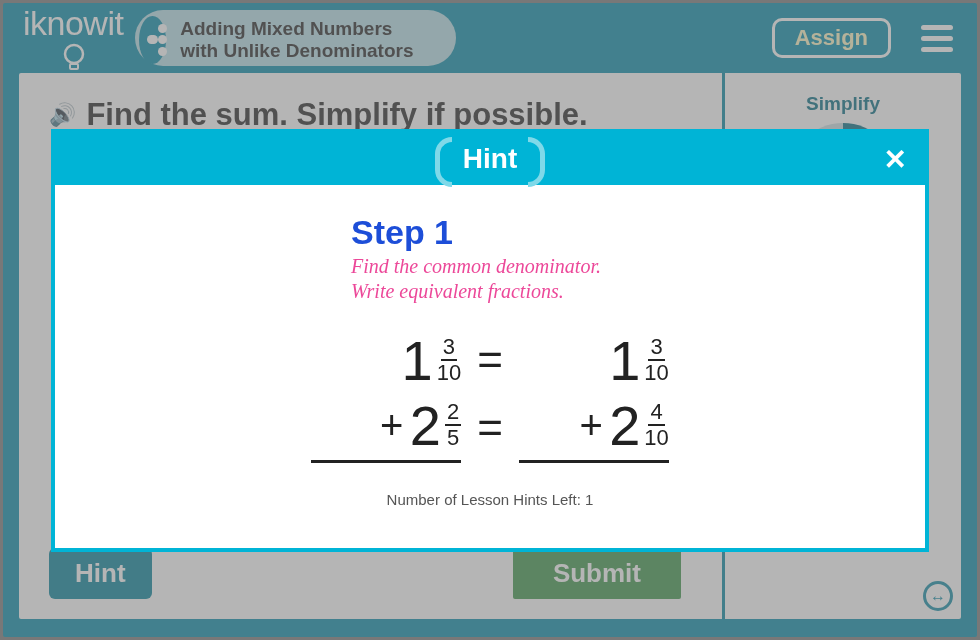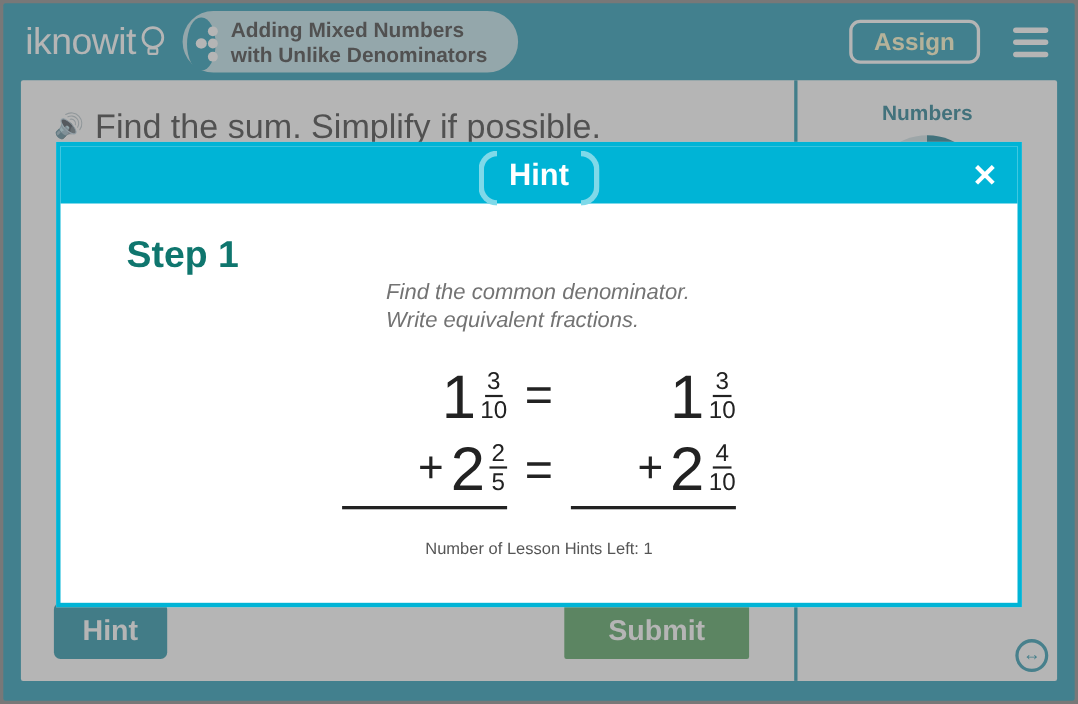--- a/index.html
+++ b/index.html
@@ -31,6 +31,7 @@
       display: flex;
       align-items: center;
       letter-spacing: -0.5px;
+      flex-direction: column;
     }
     .logo-bulb {
       display: inline-flex;

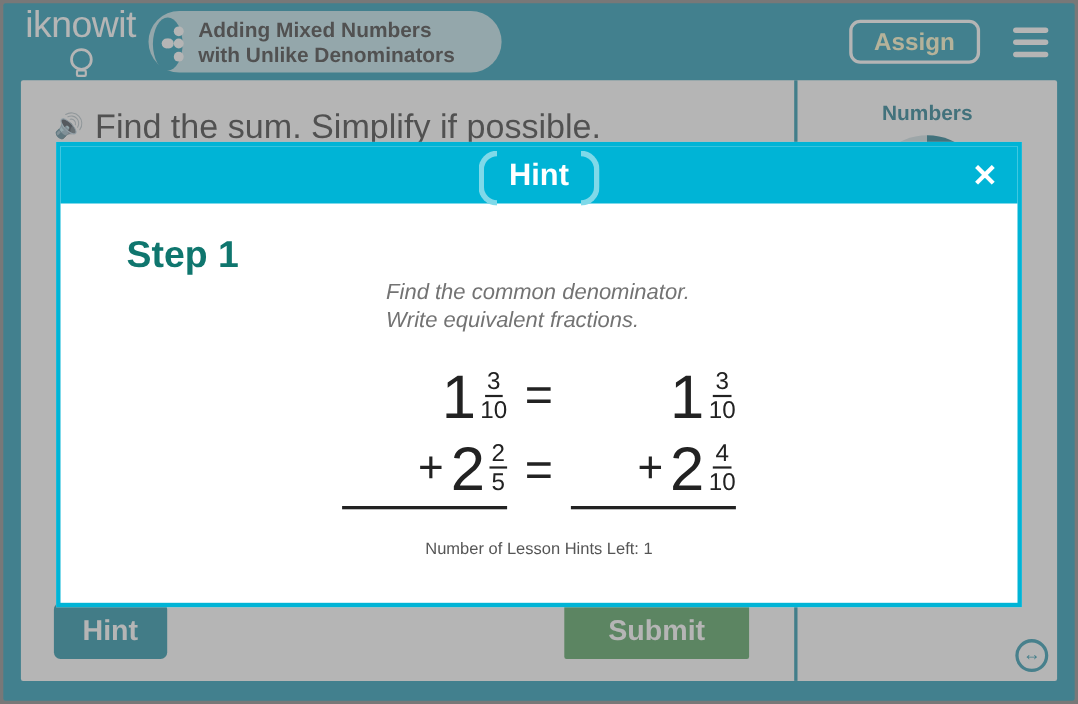--- a/index.html
+++ b/index.html
@@ -98,7 +98,7 @@
     }
     .question-row { display: flex; align-items: center; gap: 10px; }
     .speaker-icon { font-size: 22px; color: #333; cursor: pointer; }
-    .question-text { font-size: 31px; color: #222; }
+    .question-text { font-size: 31px; color: #222; font-weight: bold; }
     .action-buttons {
       position: absolute;
       bottom: 20px; left: 30px; right: 280px;

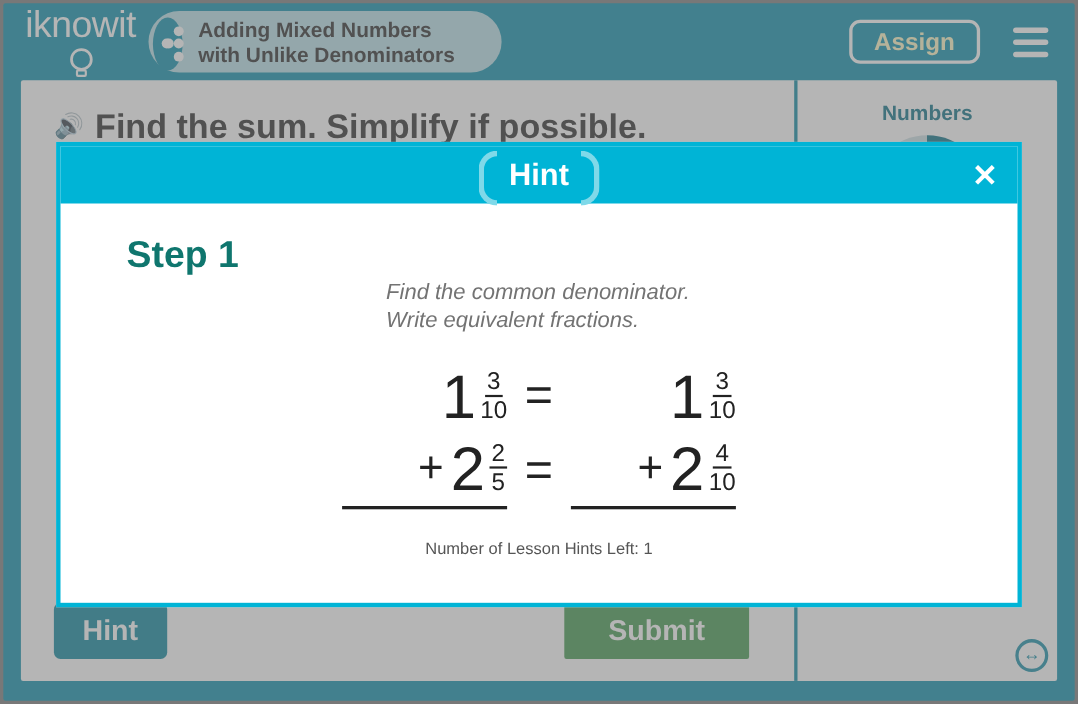--- a/index.html
+++ b/index.html
@@ -240,7 +240,7 @@
       </div>
     </div>
     <div class="side-col">
-      <div class="progress-label">Numbers</div>
+      <div class="progress-label">Simplify</div>
       <div class="progress-ring">
           <div class="progress-ring-inner"></div>
         </div>

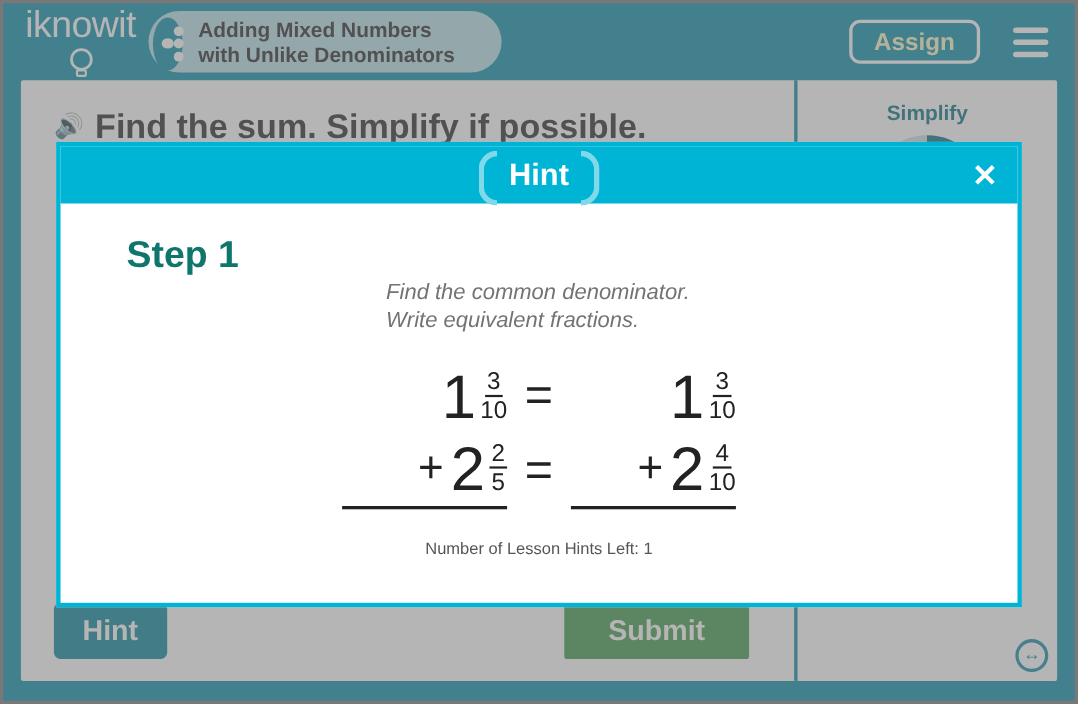--- a/index.html
+++ b/index.html
@@ -175,7 +175,7 @@
       color: #fff; font-size: 28px; font-weight: 700; cursor: pointer;
     }
     .modal-body { padding: 28px 60px 16px 60px; }
-    .step-title { color: #0f766e; font-size: 34px; font-weight: 800; }
+    .step-title { color: #1d4ed8; font-size: 34px; font-weight: 800; margin-left: 236px; }
     .step-desc { color: #737373; font-size: 20px; font-style: italic; line-height: 1.25; margin-left: 236px; margin-top: 2px; }
     .equation-area {
       margin: 24px auto 10px;

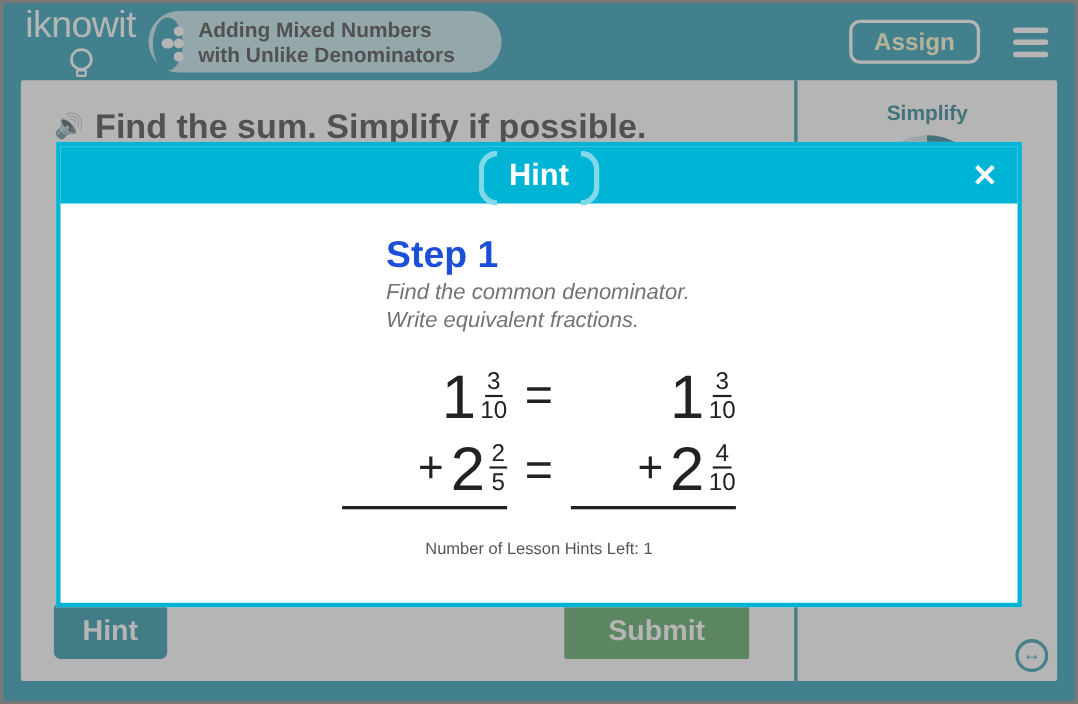--- a/index.html
+++ b/index.html
@@ -176,7 +176,7 @@
     }
     .modal-body { padding: 28px 60px 16px 60px; }
     .step-title { color: #1d4ed8; font-size: 34px; font-weight: 800; margin-left: 236px; }
-    .step-desc { color: #737373; font-size: 20px; font-style: italic; line-height: 1.25; margin-left: 236px; margin-top: 2px; }
+    .step-desc { color: #ec4899; font-size: 20px; font-style: italic; line-height: 1.25; margin-left: 236px; margin-top: 2px; font-family: Liberation Serif, serif; }
     .equation-area {
       margin: 24px auto 10px;
       width: 380px;

